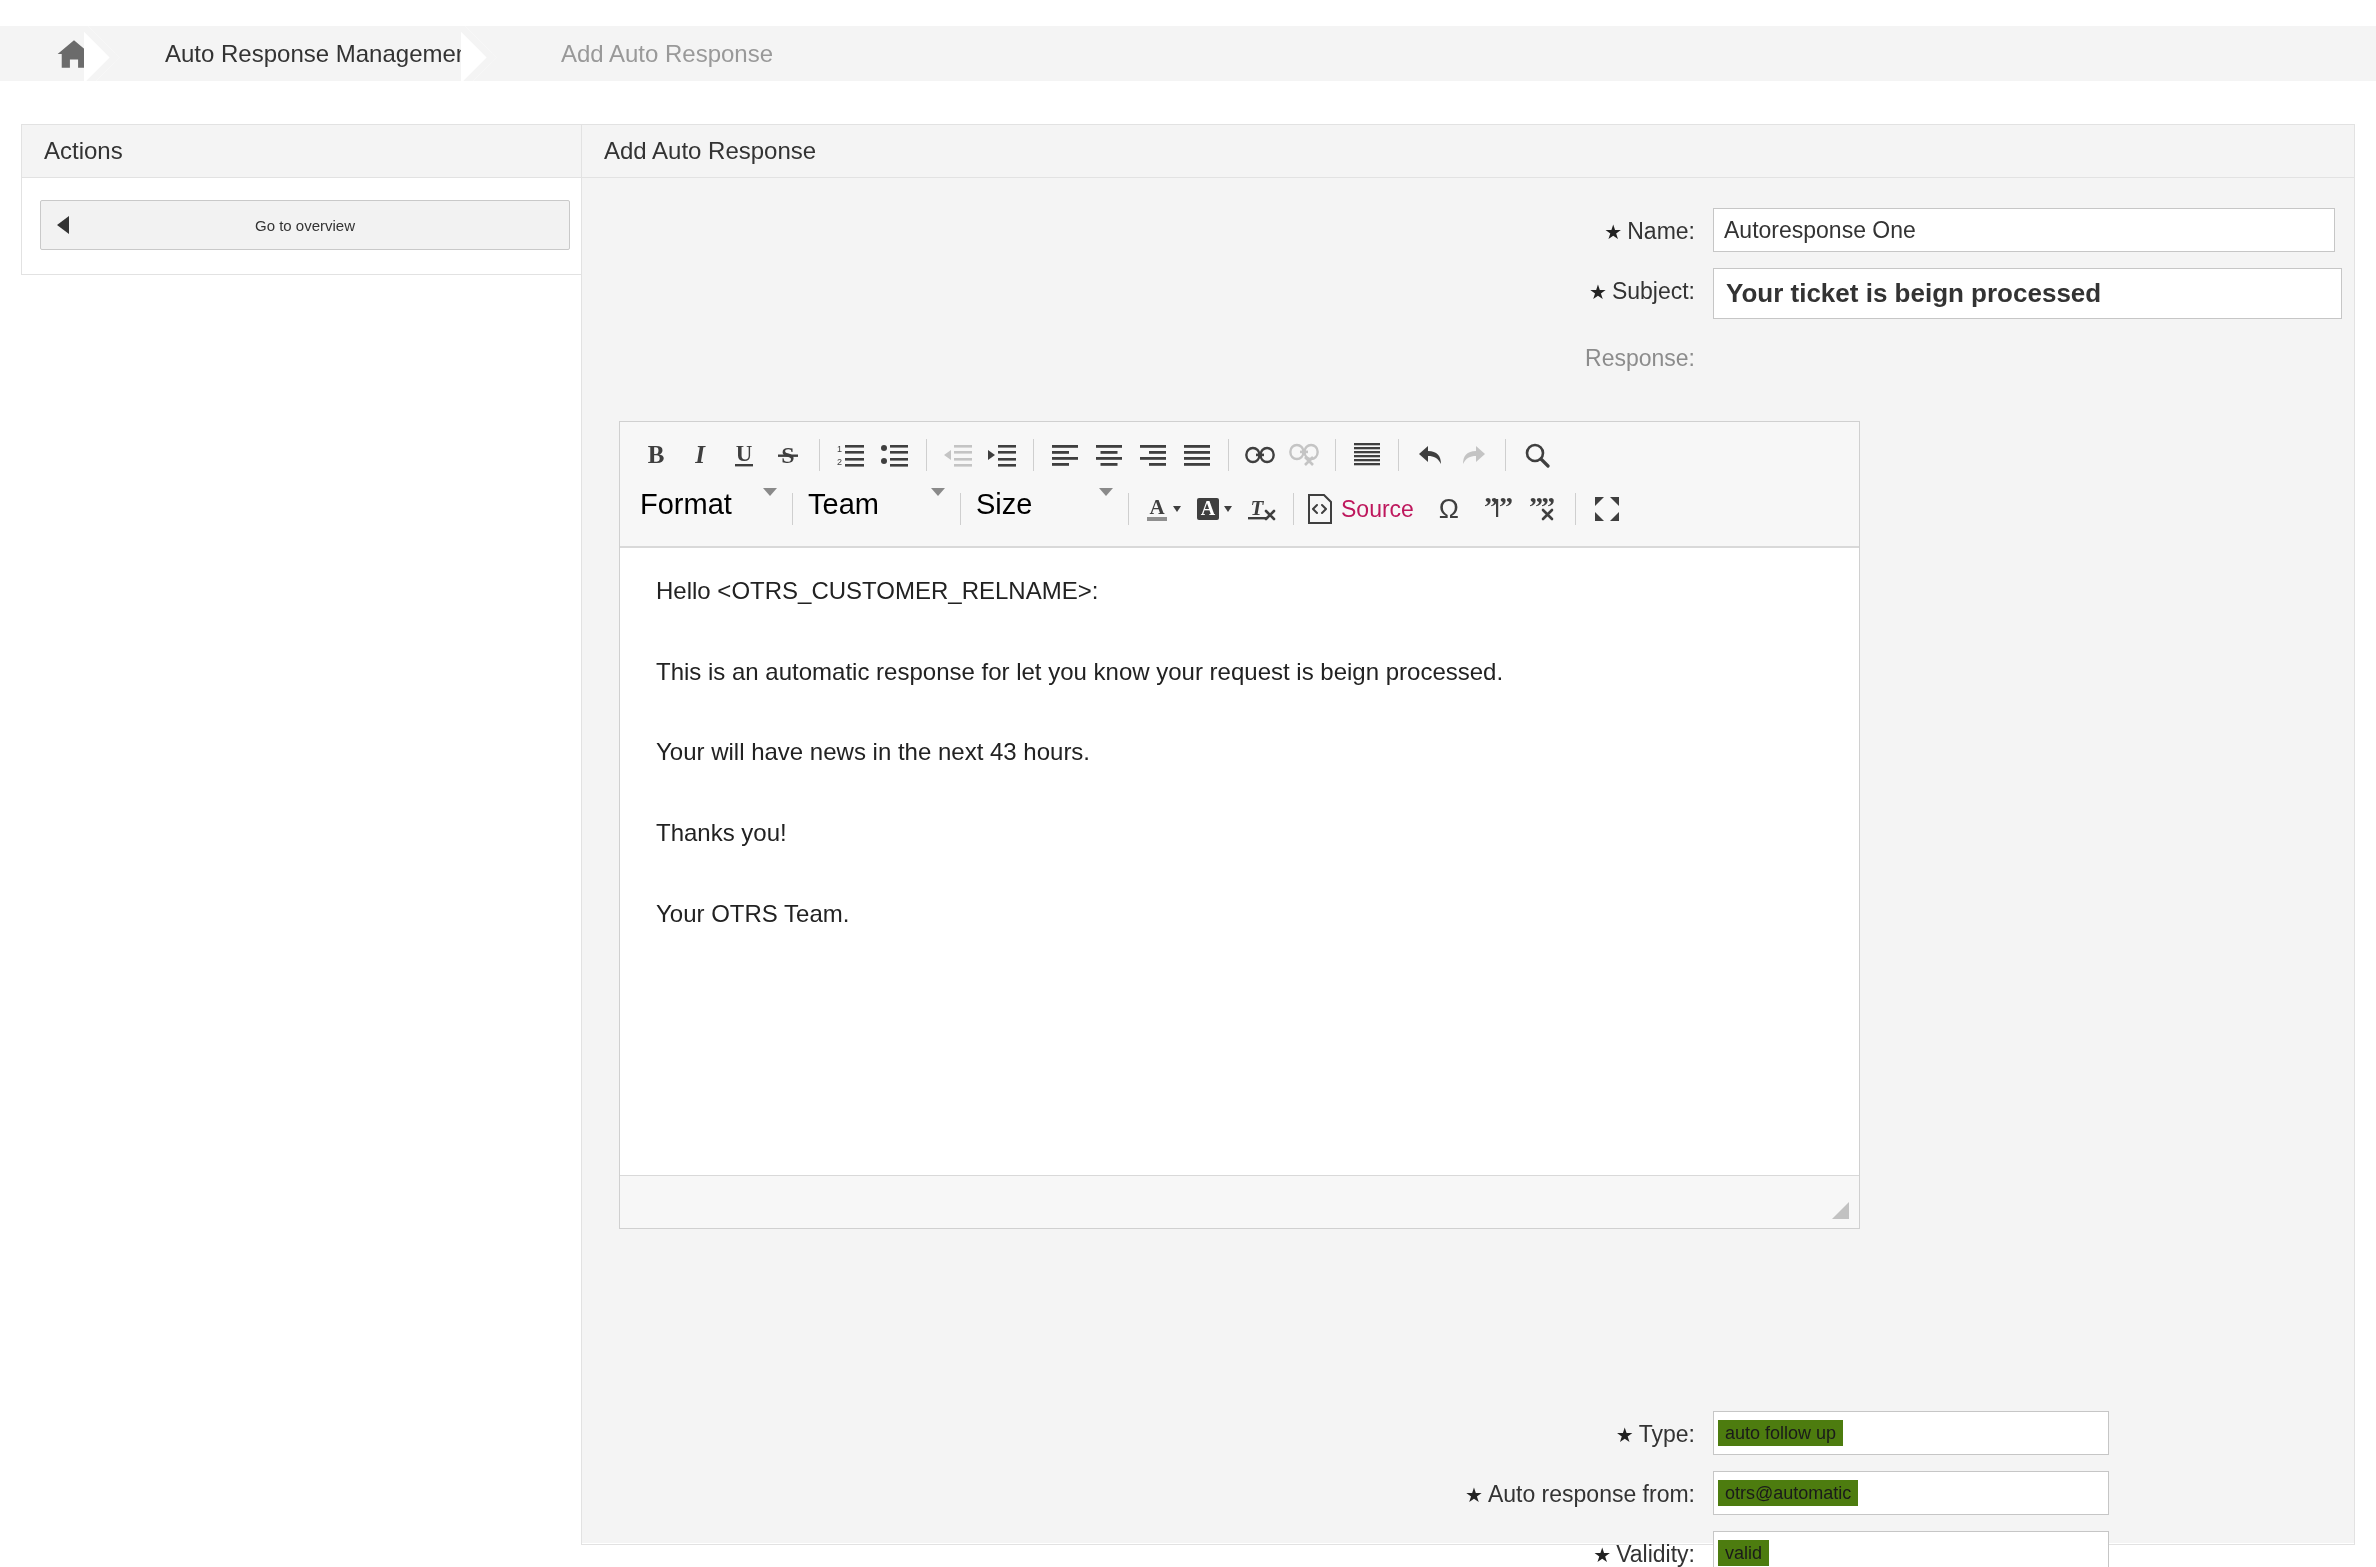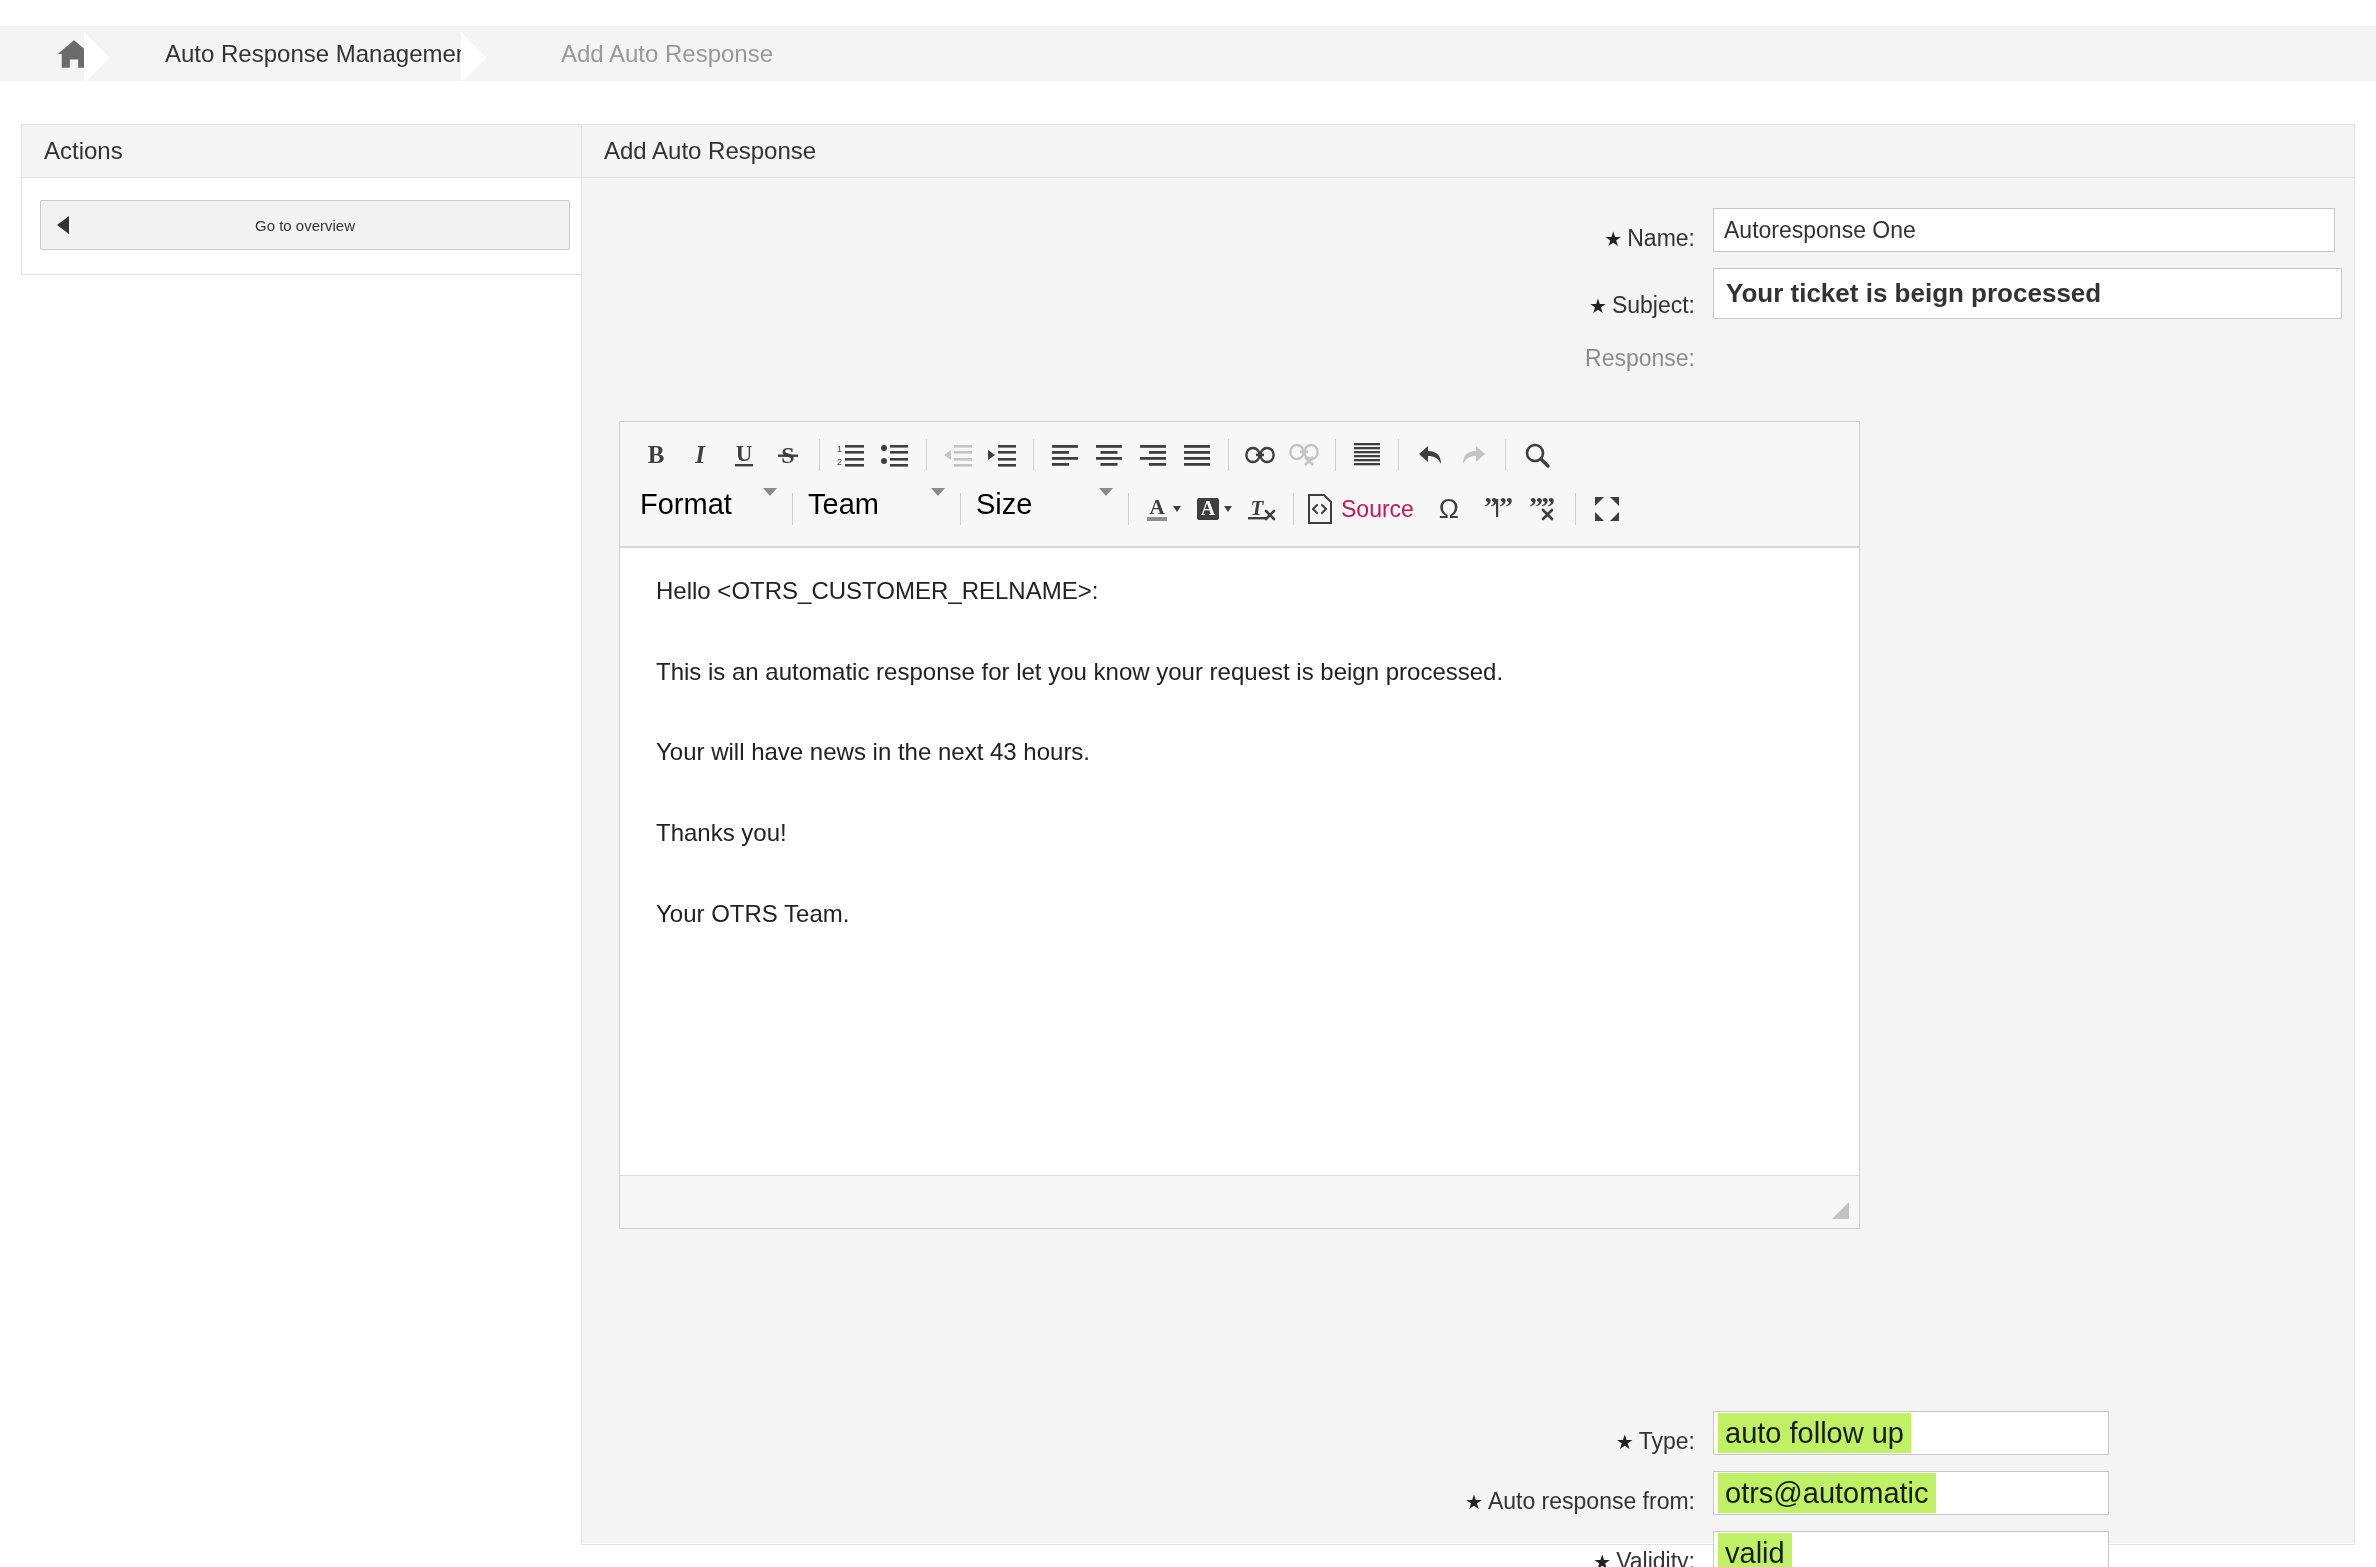--- a/index.html
+++ b/index.html
@@ -109,7 +109,7 @@
   }
 
   
-  .frow { display: flex; align-items: flex-end; margin-bottom: 16px; }
+  .frow { display: flex; align-items: flex-start; margin-bottom: 16px; }
   .flabel {
     width: 1131px; flex: 0 0 1131px;
     text-align: right;

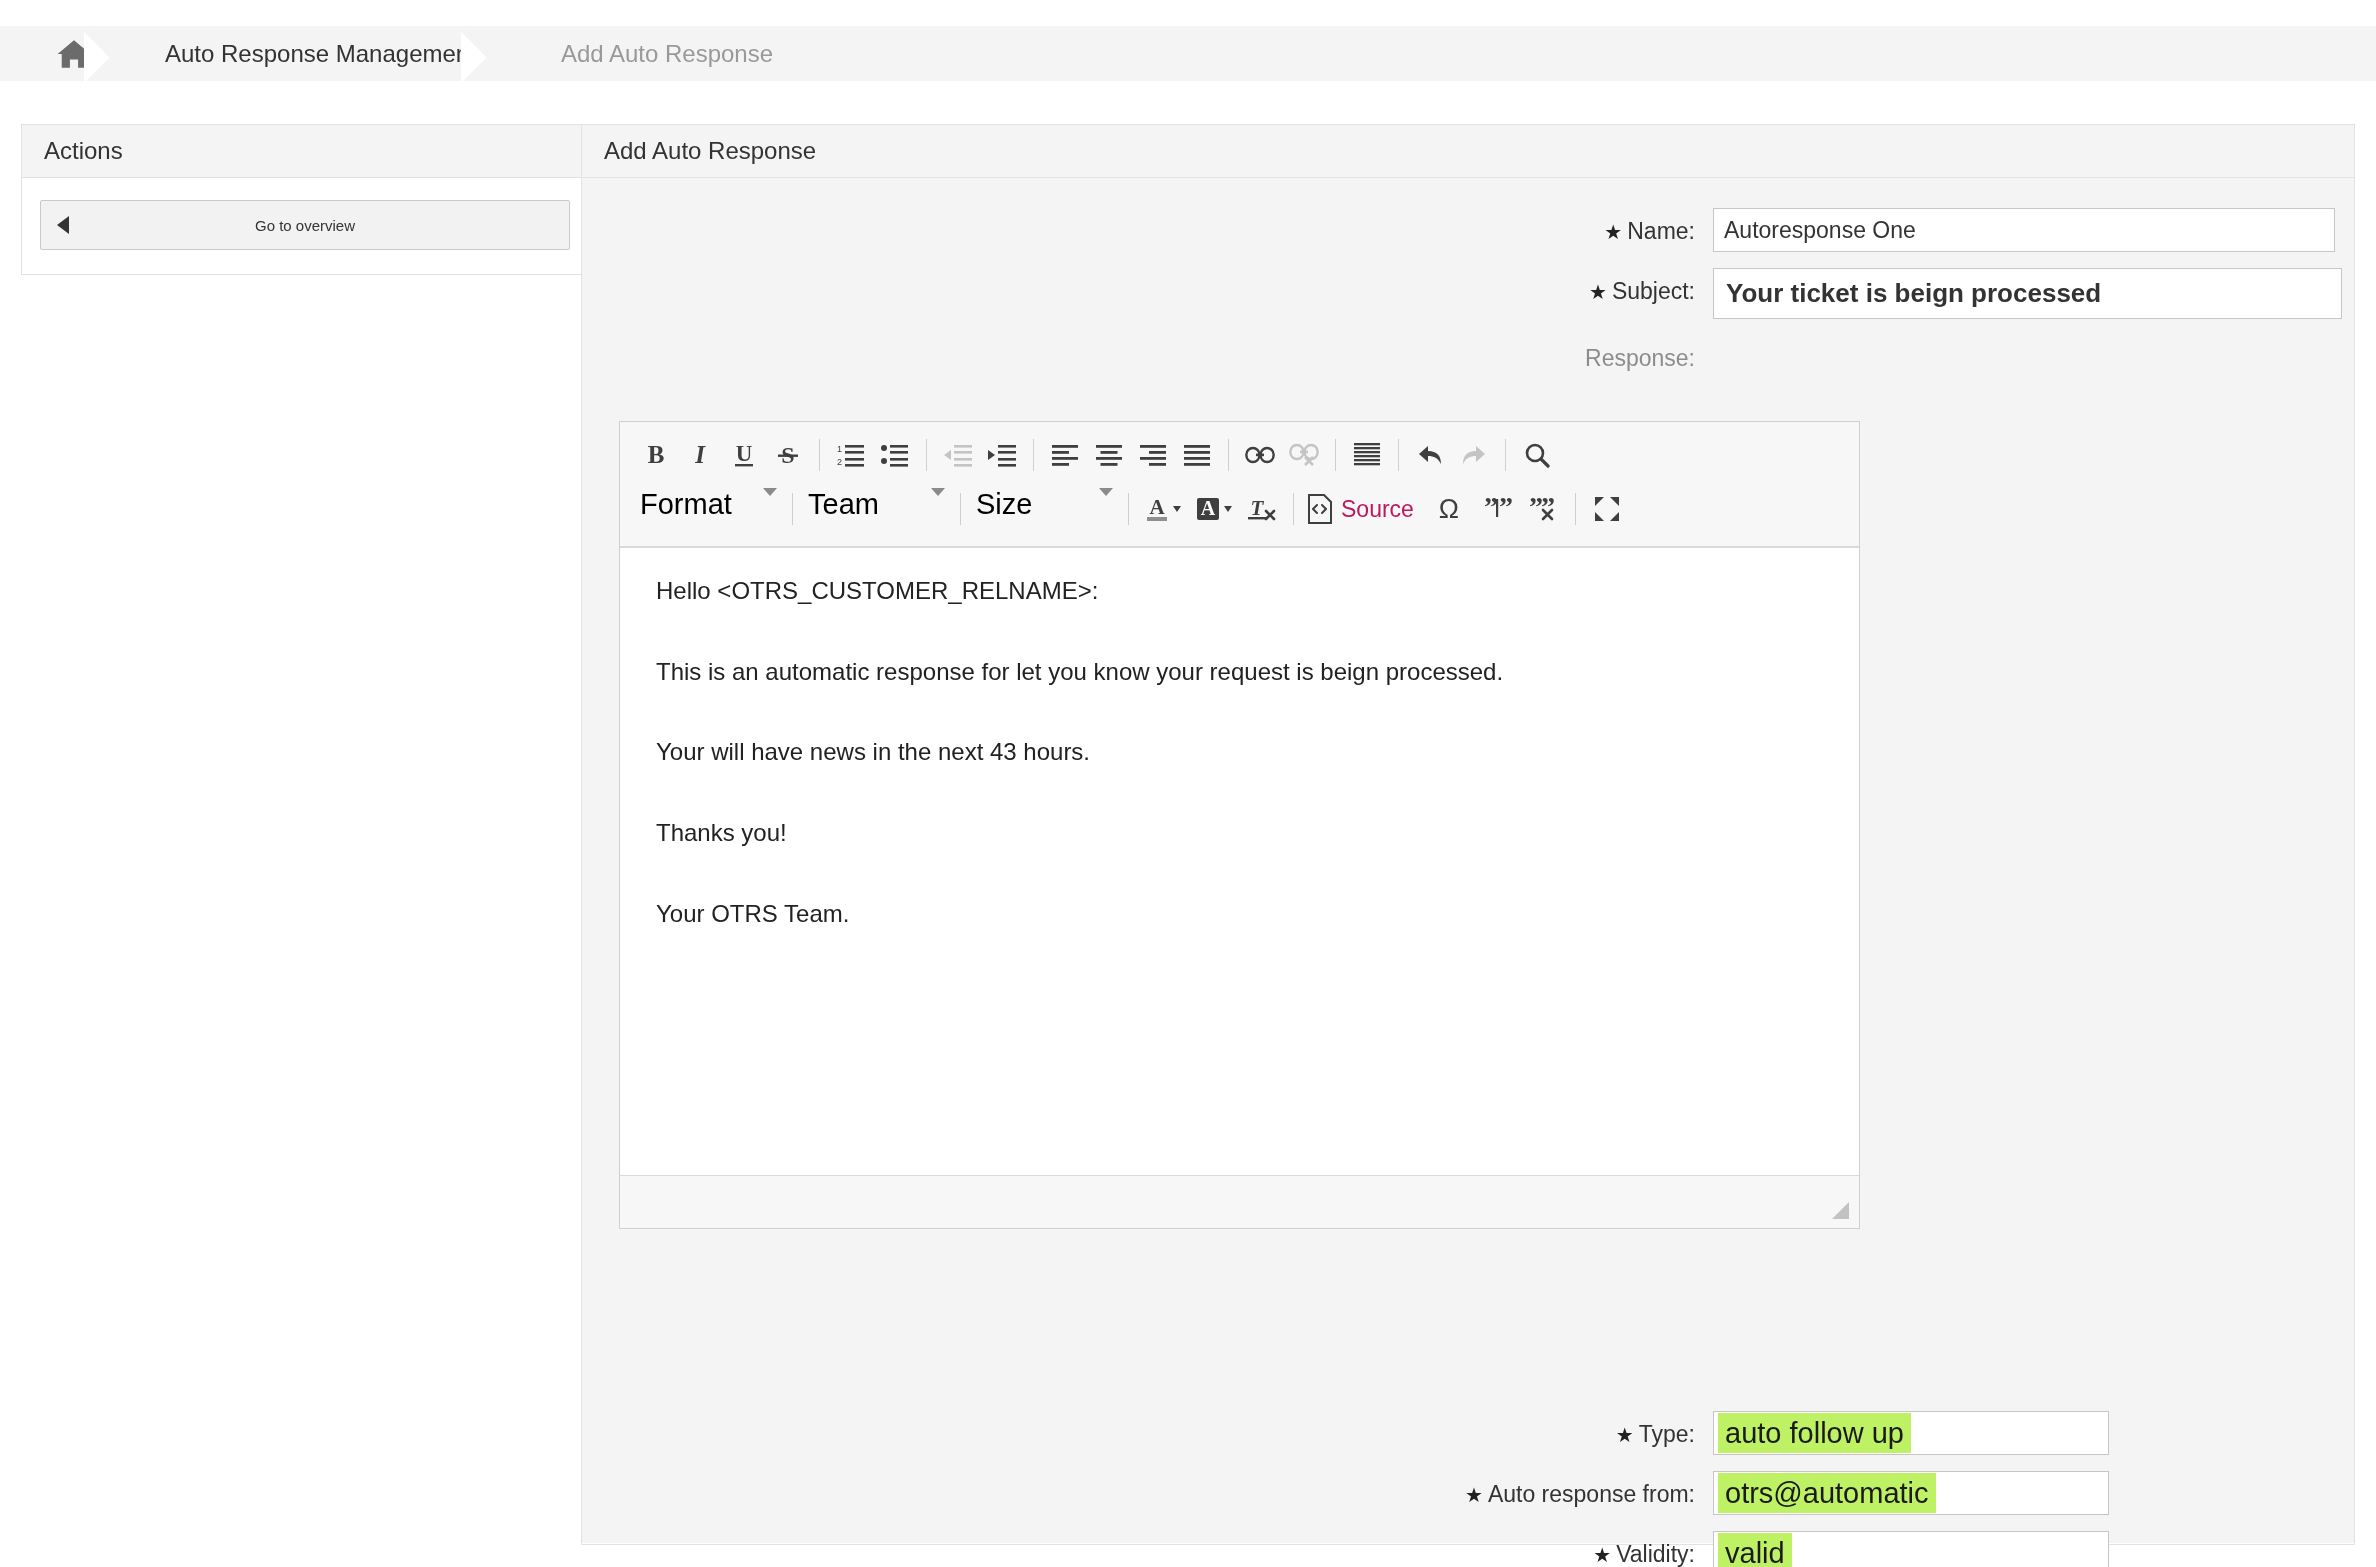--- a/index.html
+++ b/index.html
@@ -147,9 +147,9 @@
     cursor: pointer;
   }
   .sel-chip {
-    background: #bef264;
+    background: #4d7c0f;
     color: #1a1a1a;
-    font-size: 29px;
+    font-size: 18px;
     padding: 2px 7px;
     line-height: 1.25;
     white-space: nowrap;

